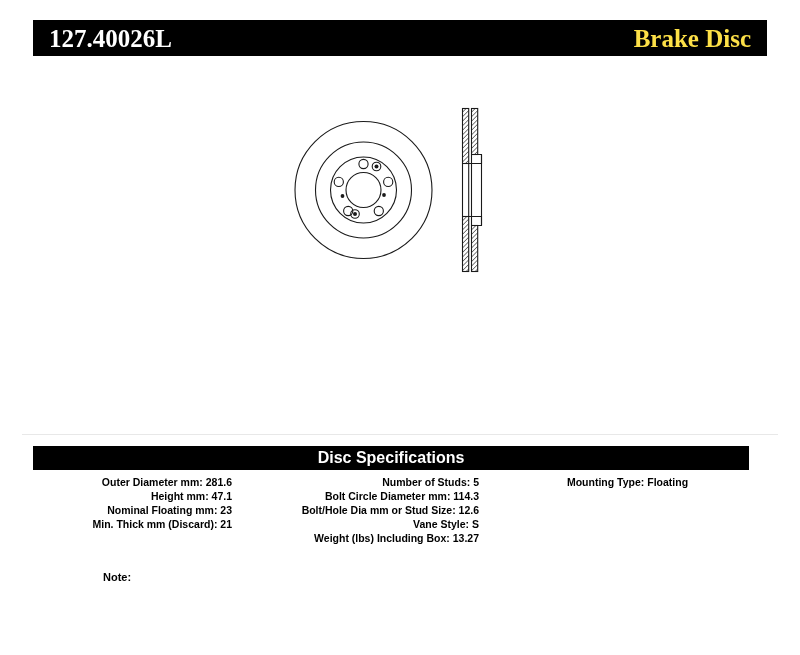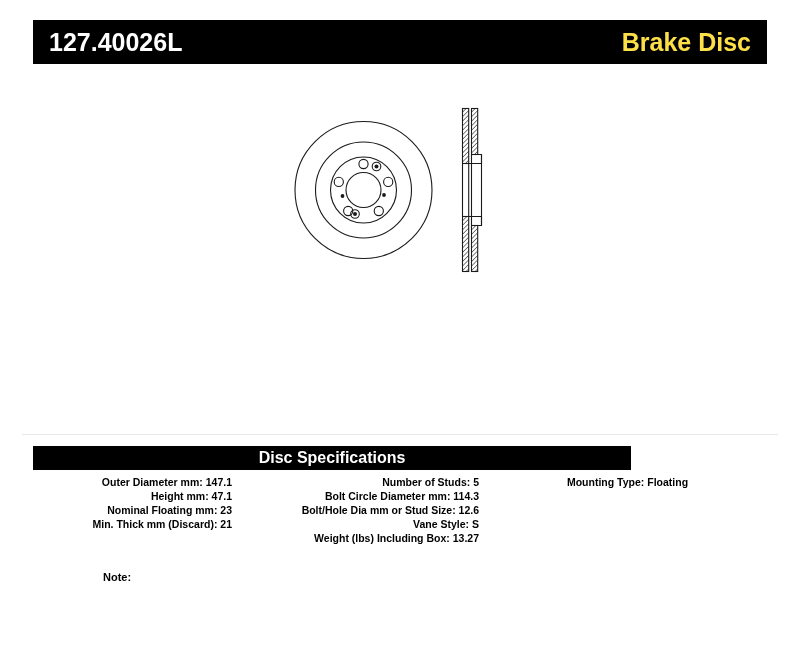--- a/index.html
+++ b/index.html
@@ -23,13 +23,14 @@
     left: 33px;
     top: 20px;
     width: 734px;
-    height: 44px;
+    height: 36px;
     background: #000000;
     display: flex;
     align-items: center;
     justify-content: space-between;
     box-sizing: border-box;
     padding: 4px 16px;
+    font-family: Liberation Serif, serif;
   }
   .header-bar .part-number {
     color: #ffffff;

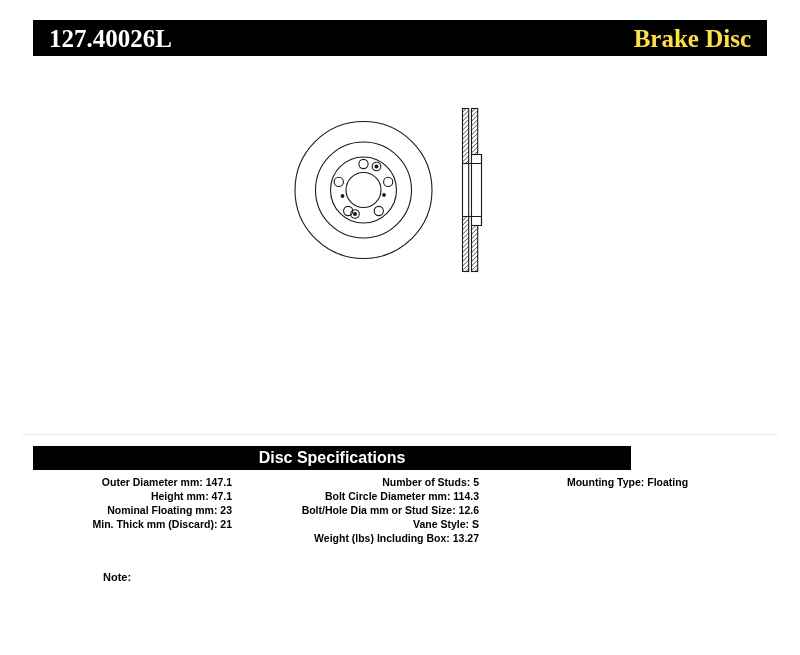--- a/index.html
+++ b/index.html
@@ -74,7 +74,7 @@
     position: absolute;
     left: 33px;
     top: 446px;
-    width: 598px;
+    width: 716px;
     height: 24px;
     background: #000000;
     display: flex;

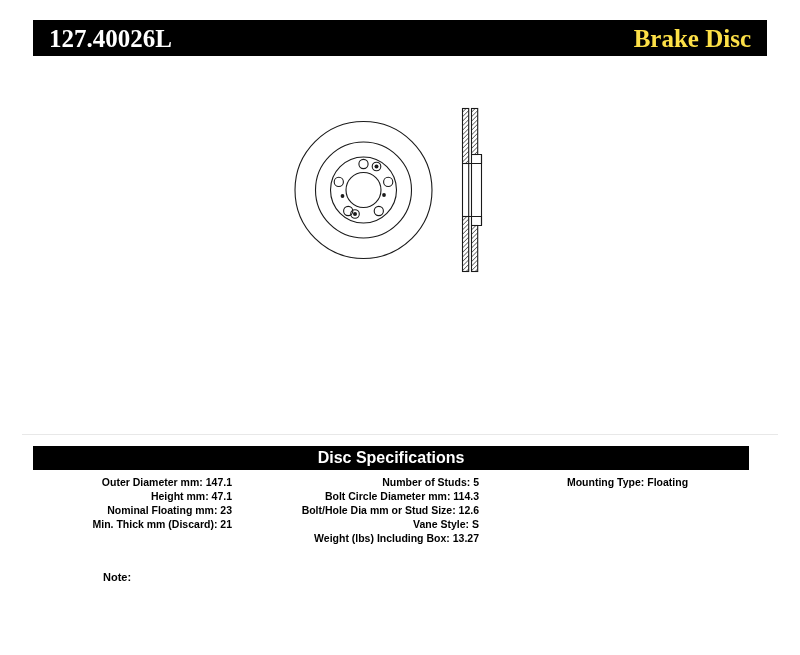--- a/index.html
+++ b/index.html
@@ -212,7 +212,7 @@
   <div class="spec-col spec-col-left">
     <div class="spec-row">
       <span>Outer Diameter mm:</span>
-      <span class="spec-value">147.1</span>
+      <span class="spec-value">281.6</span>
     </div>
     <div class="spec-row">
       <span>Height mm:</span>

